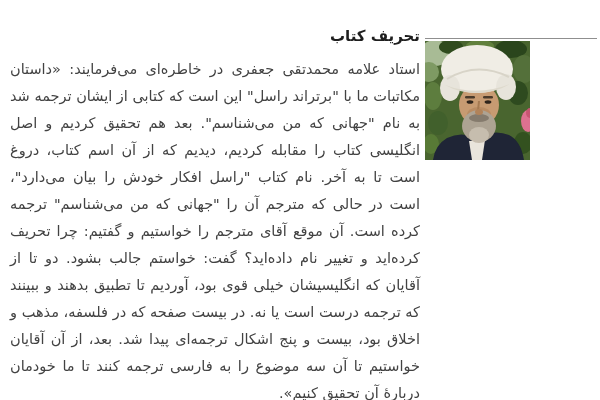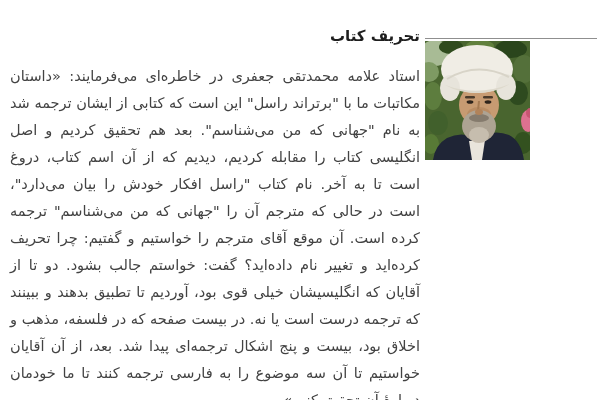--- a/index.html
+++ b/index.html
@@ -25,7 +25,7 @@
     font-weight: bold;
     color: #1e1e1e;
     line-height: 20px;
-    margin: 0 0 17px 0;
+    margin: 0 0 10px 0;
     text-align: right;
   }
   .body-text {

